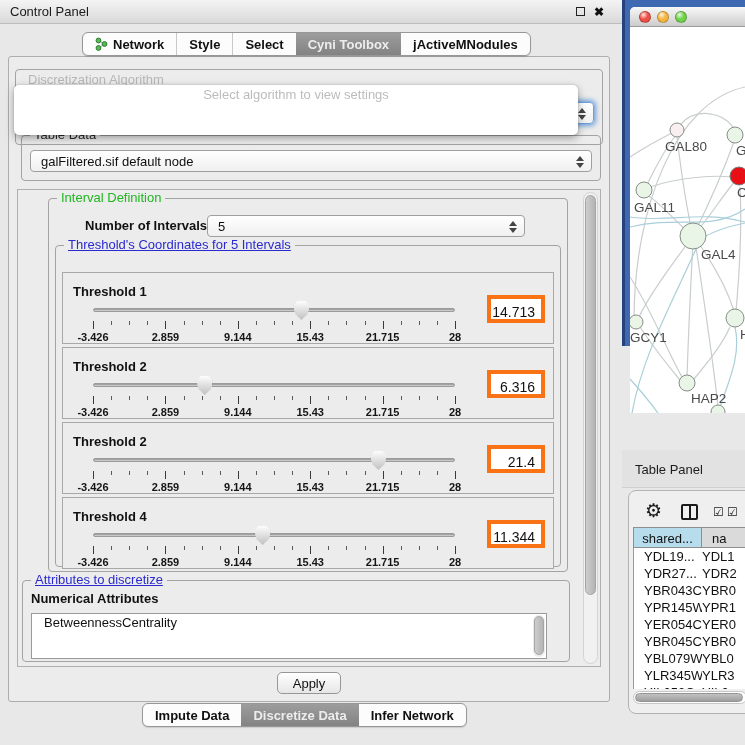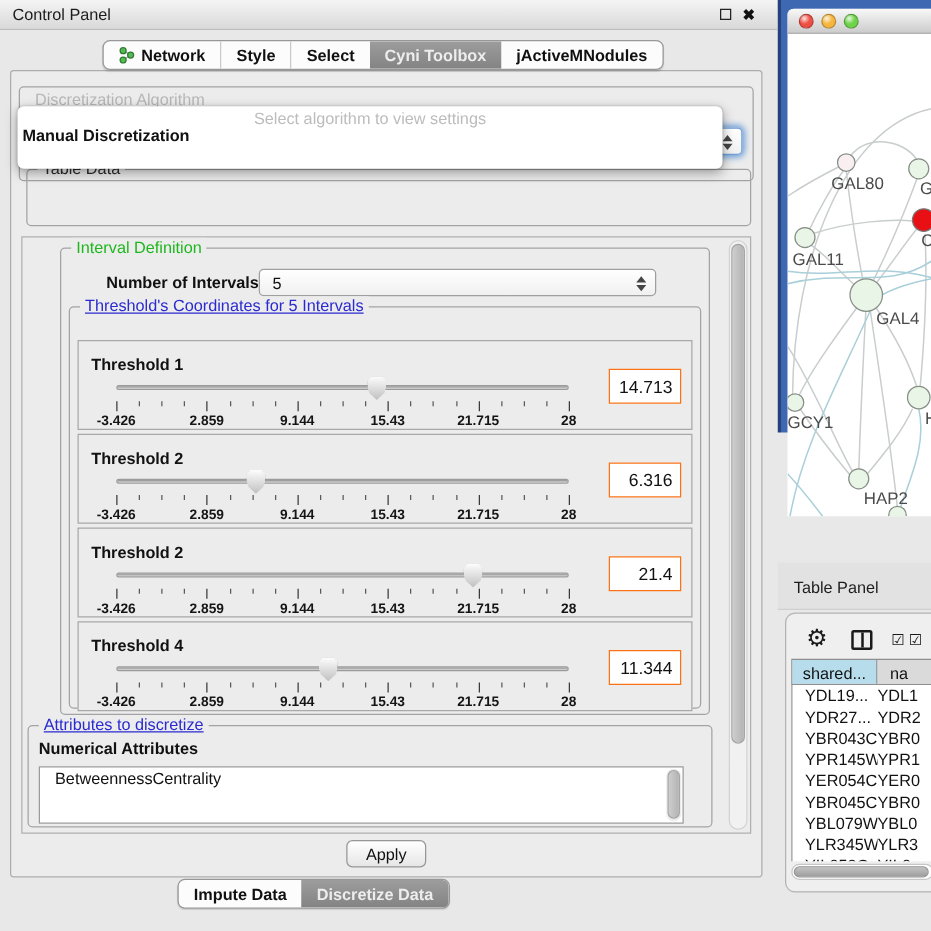--- a/index.html
+++ b/index.html
@@ -371,7 +371,6 @@
 
   <div class="popup">
     <div class="popup-hint">Select algorithm to view settings</div>
-    <div class="popup-item bold">Manual Discretization</div>
   </div>
 </div>
 

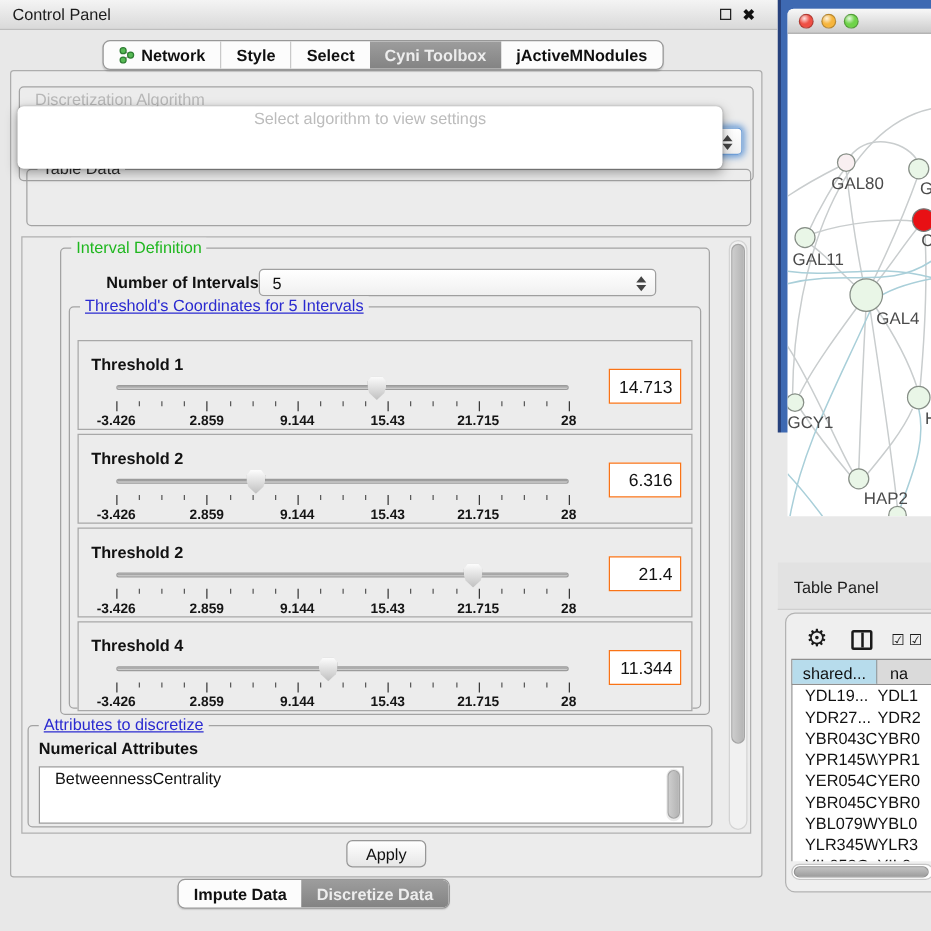--- a/index.html
+++ b/index.html
@@ -164,6 +164,10 @@
 
     <div class="group td-group">
       <span class="group-title dark">Table Data</span>
+      <div class="combo td-combo">
+        <span class="combo-text">galFiltered.sif default node</span>
+        <span class="stepper"></span>
+      </div>
     </div>
 
     <div class="scrollpane">

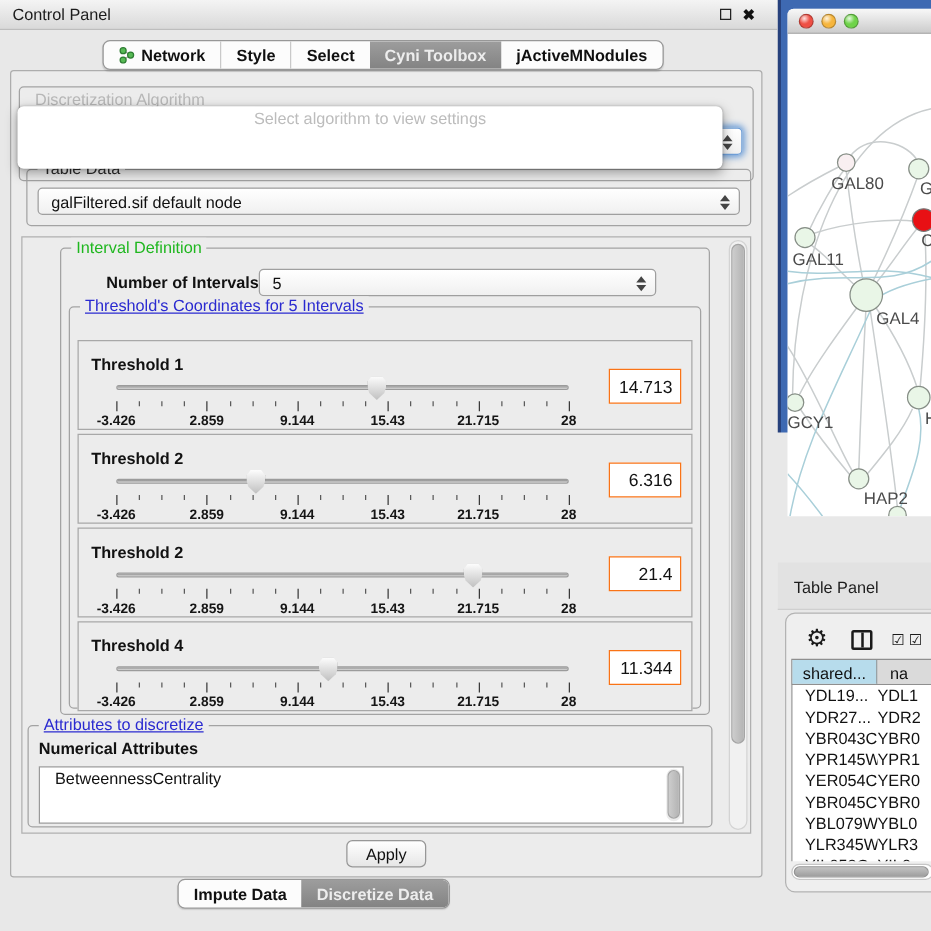--- a/index.html
+++ b/index.html
@@ -67,7 +67,7 @@
   .ticks span.major { height:8px; background:#3a3a3a; }
   .tick-labels { position:absolute; left:0; right:0; top:30px; height:12px; }
   .tick-labels span { position:absolute; transform:translateX(-50%); font-size:11px; font-weight:bold; color:#151515; white-space:nowrap; }
-  .value-box { position:absolute; right:8px; top:22px; width:58px; height:28px; background:#fff; border:1px solid #f97316; font-size:14px; text-align:right; padding:5px 6px 0 0; }
+  .value-box { position:absolute; right:8px; top:22px; width:58px; height:28px; background:#fff; border:4px solid #f97316; font-size:14px; text-align:right; padding:5px 6px 0 0; }
 
   .attr-group { left:4px; top:390px; width:548px; height:82px; }
   .attr-title { position:absolute; left:8px; top:10px; font-weight:bold; }

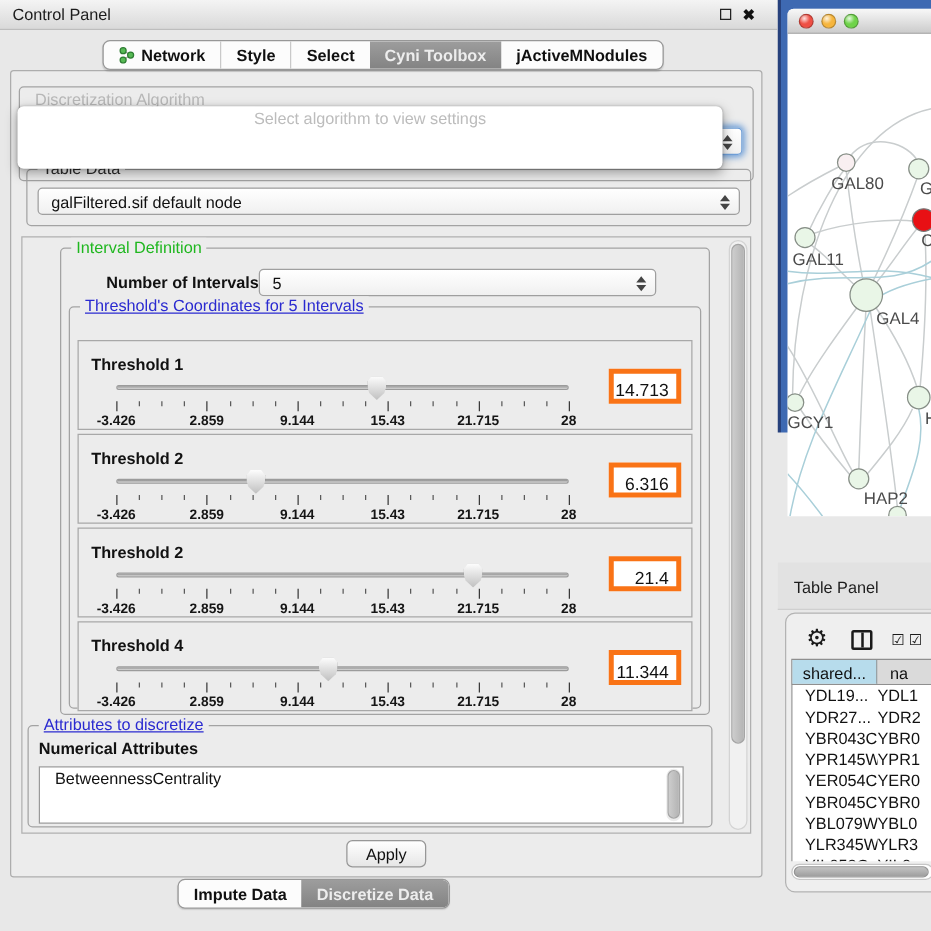--- a/index.html
+++ b/index.html
@@ -371,6 +371,9 @@
     <div class="tab selected">
         <span>Discretize Data</span>
       </div>
+    <div class="tab">
+        <span>Infer Network</span>
+      </div>
   </div>
 
   <div class="popup">

